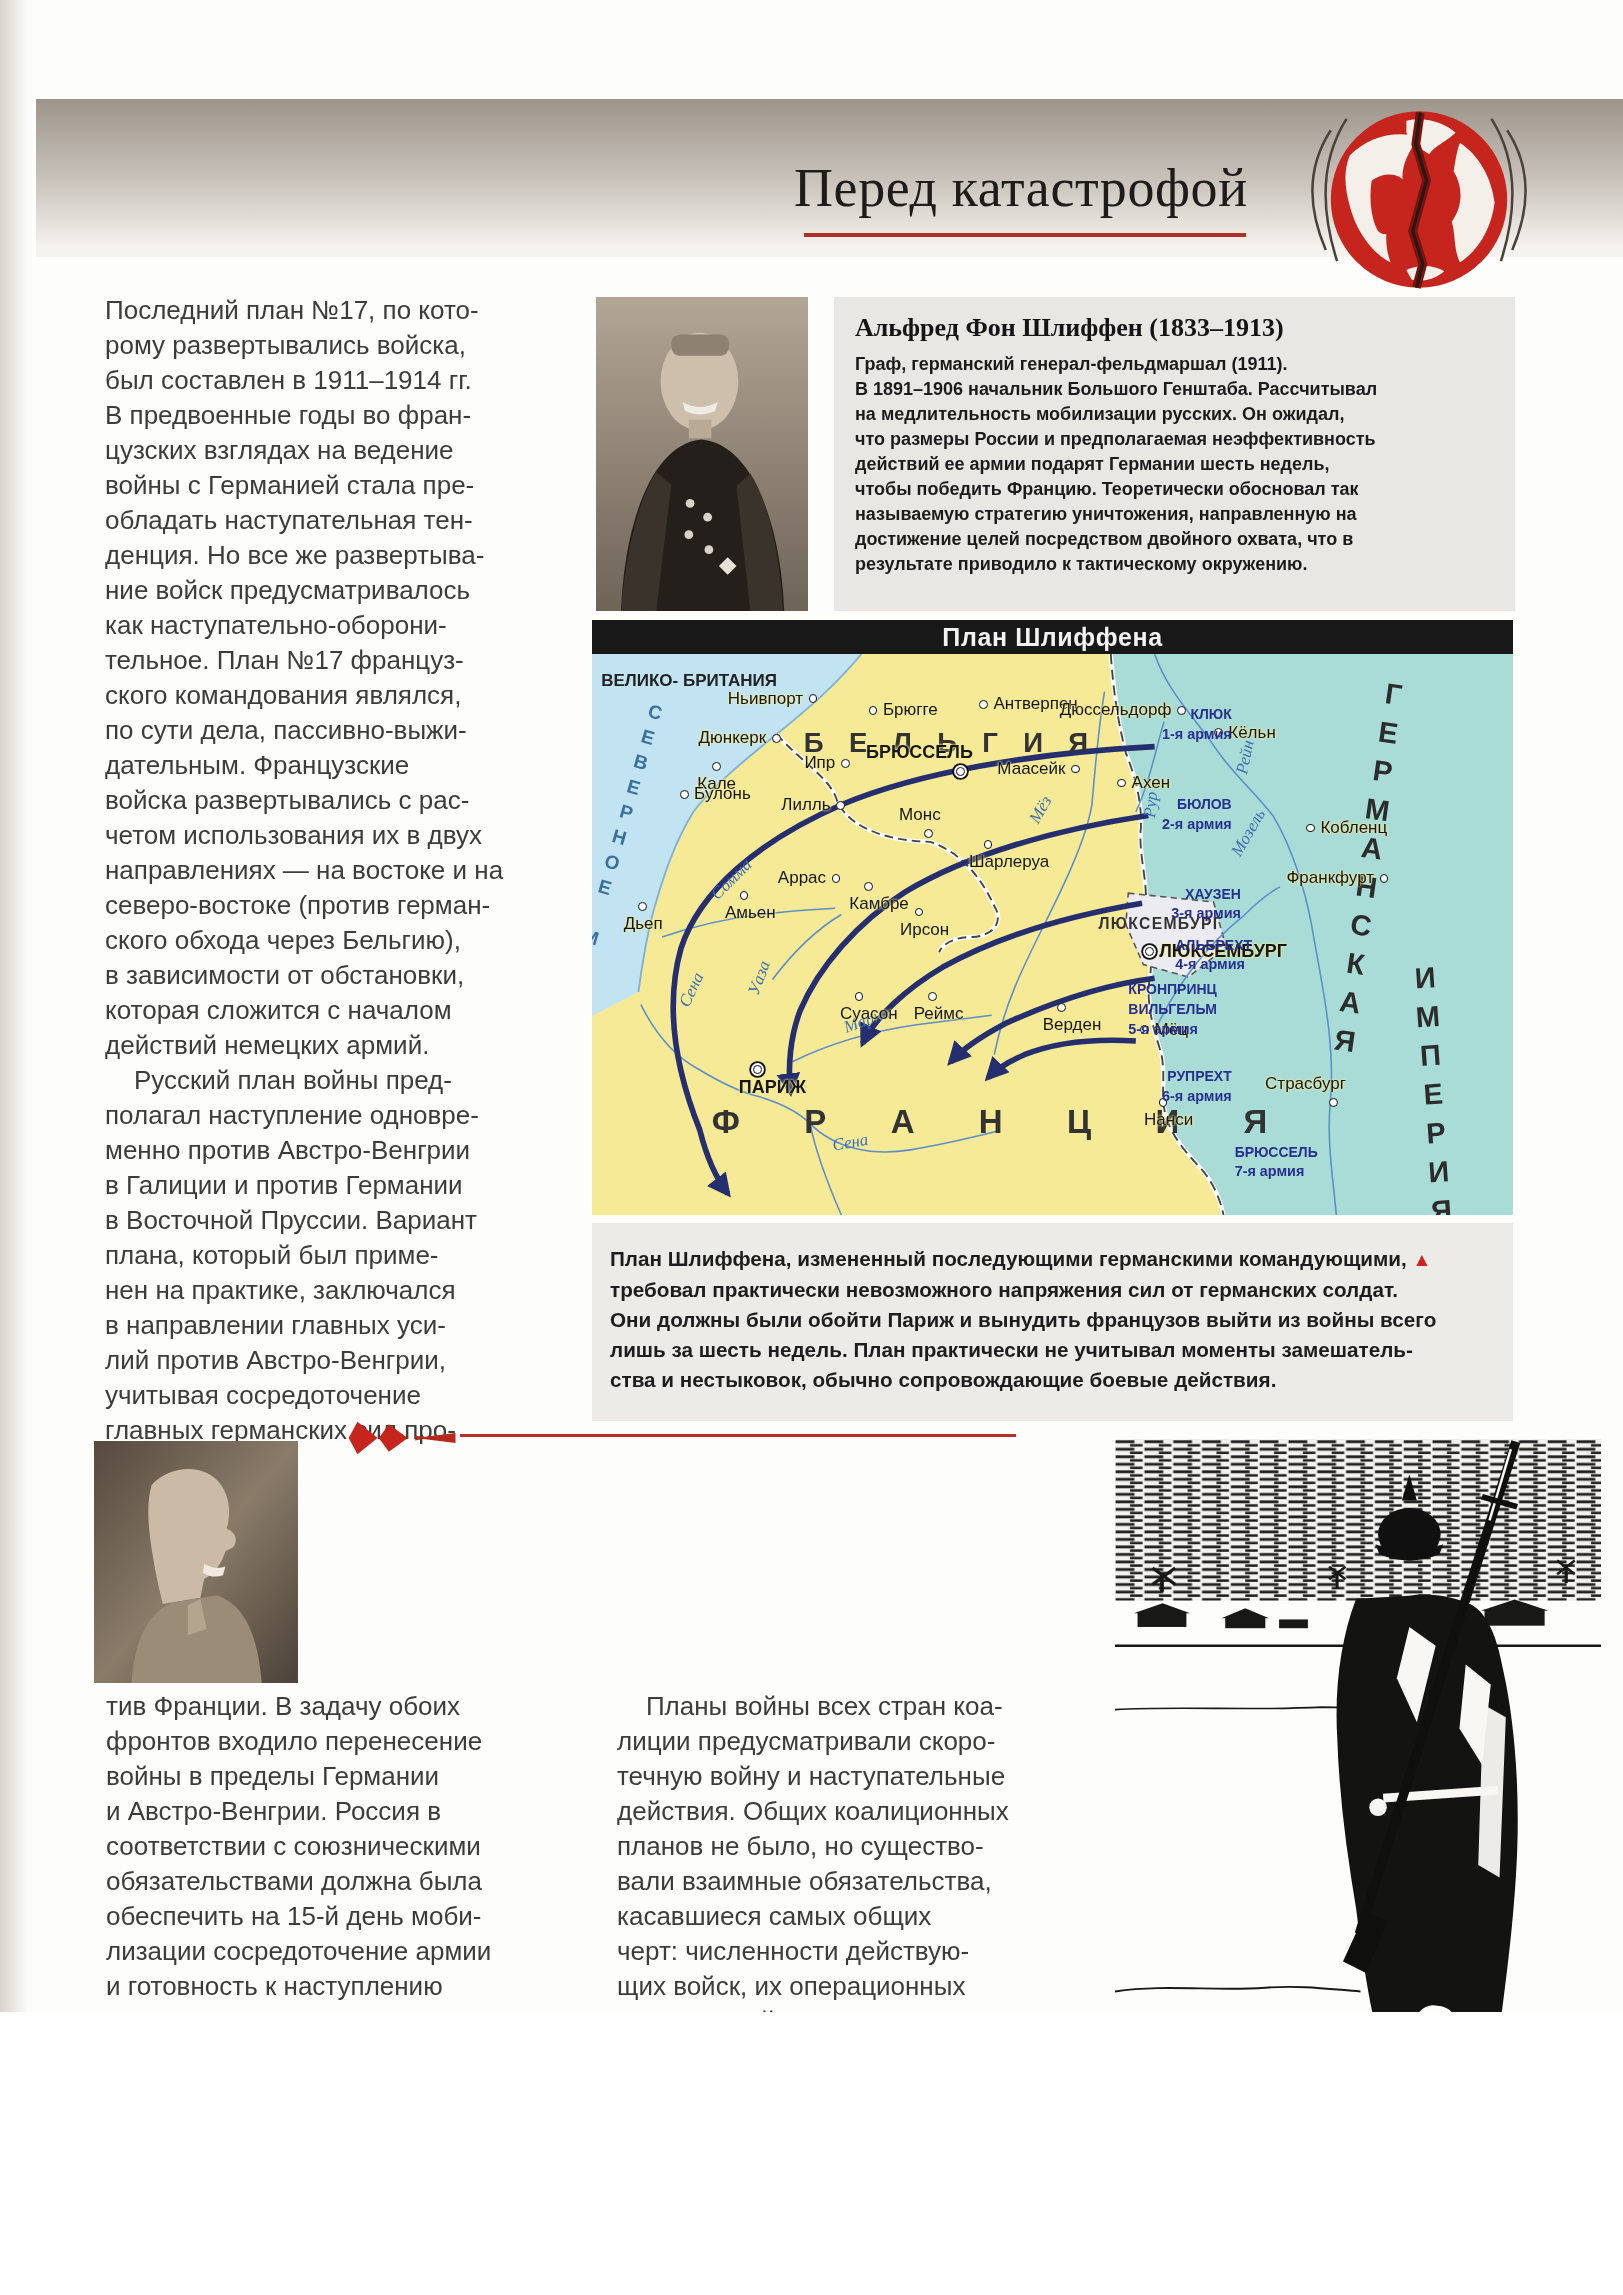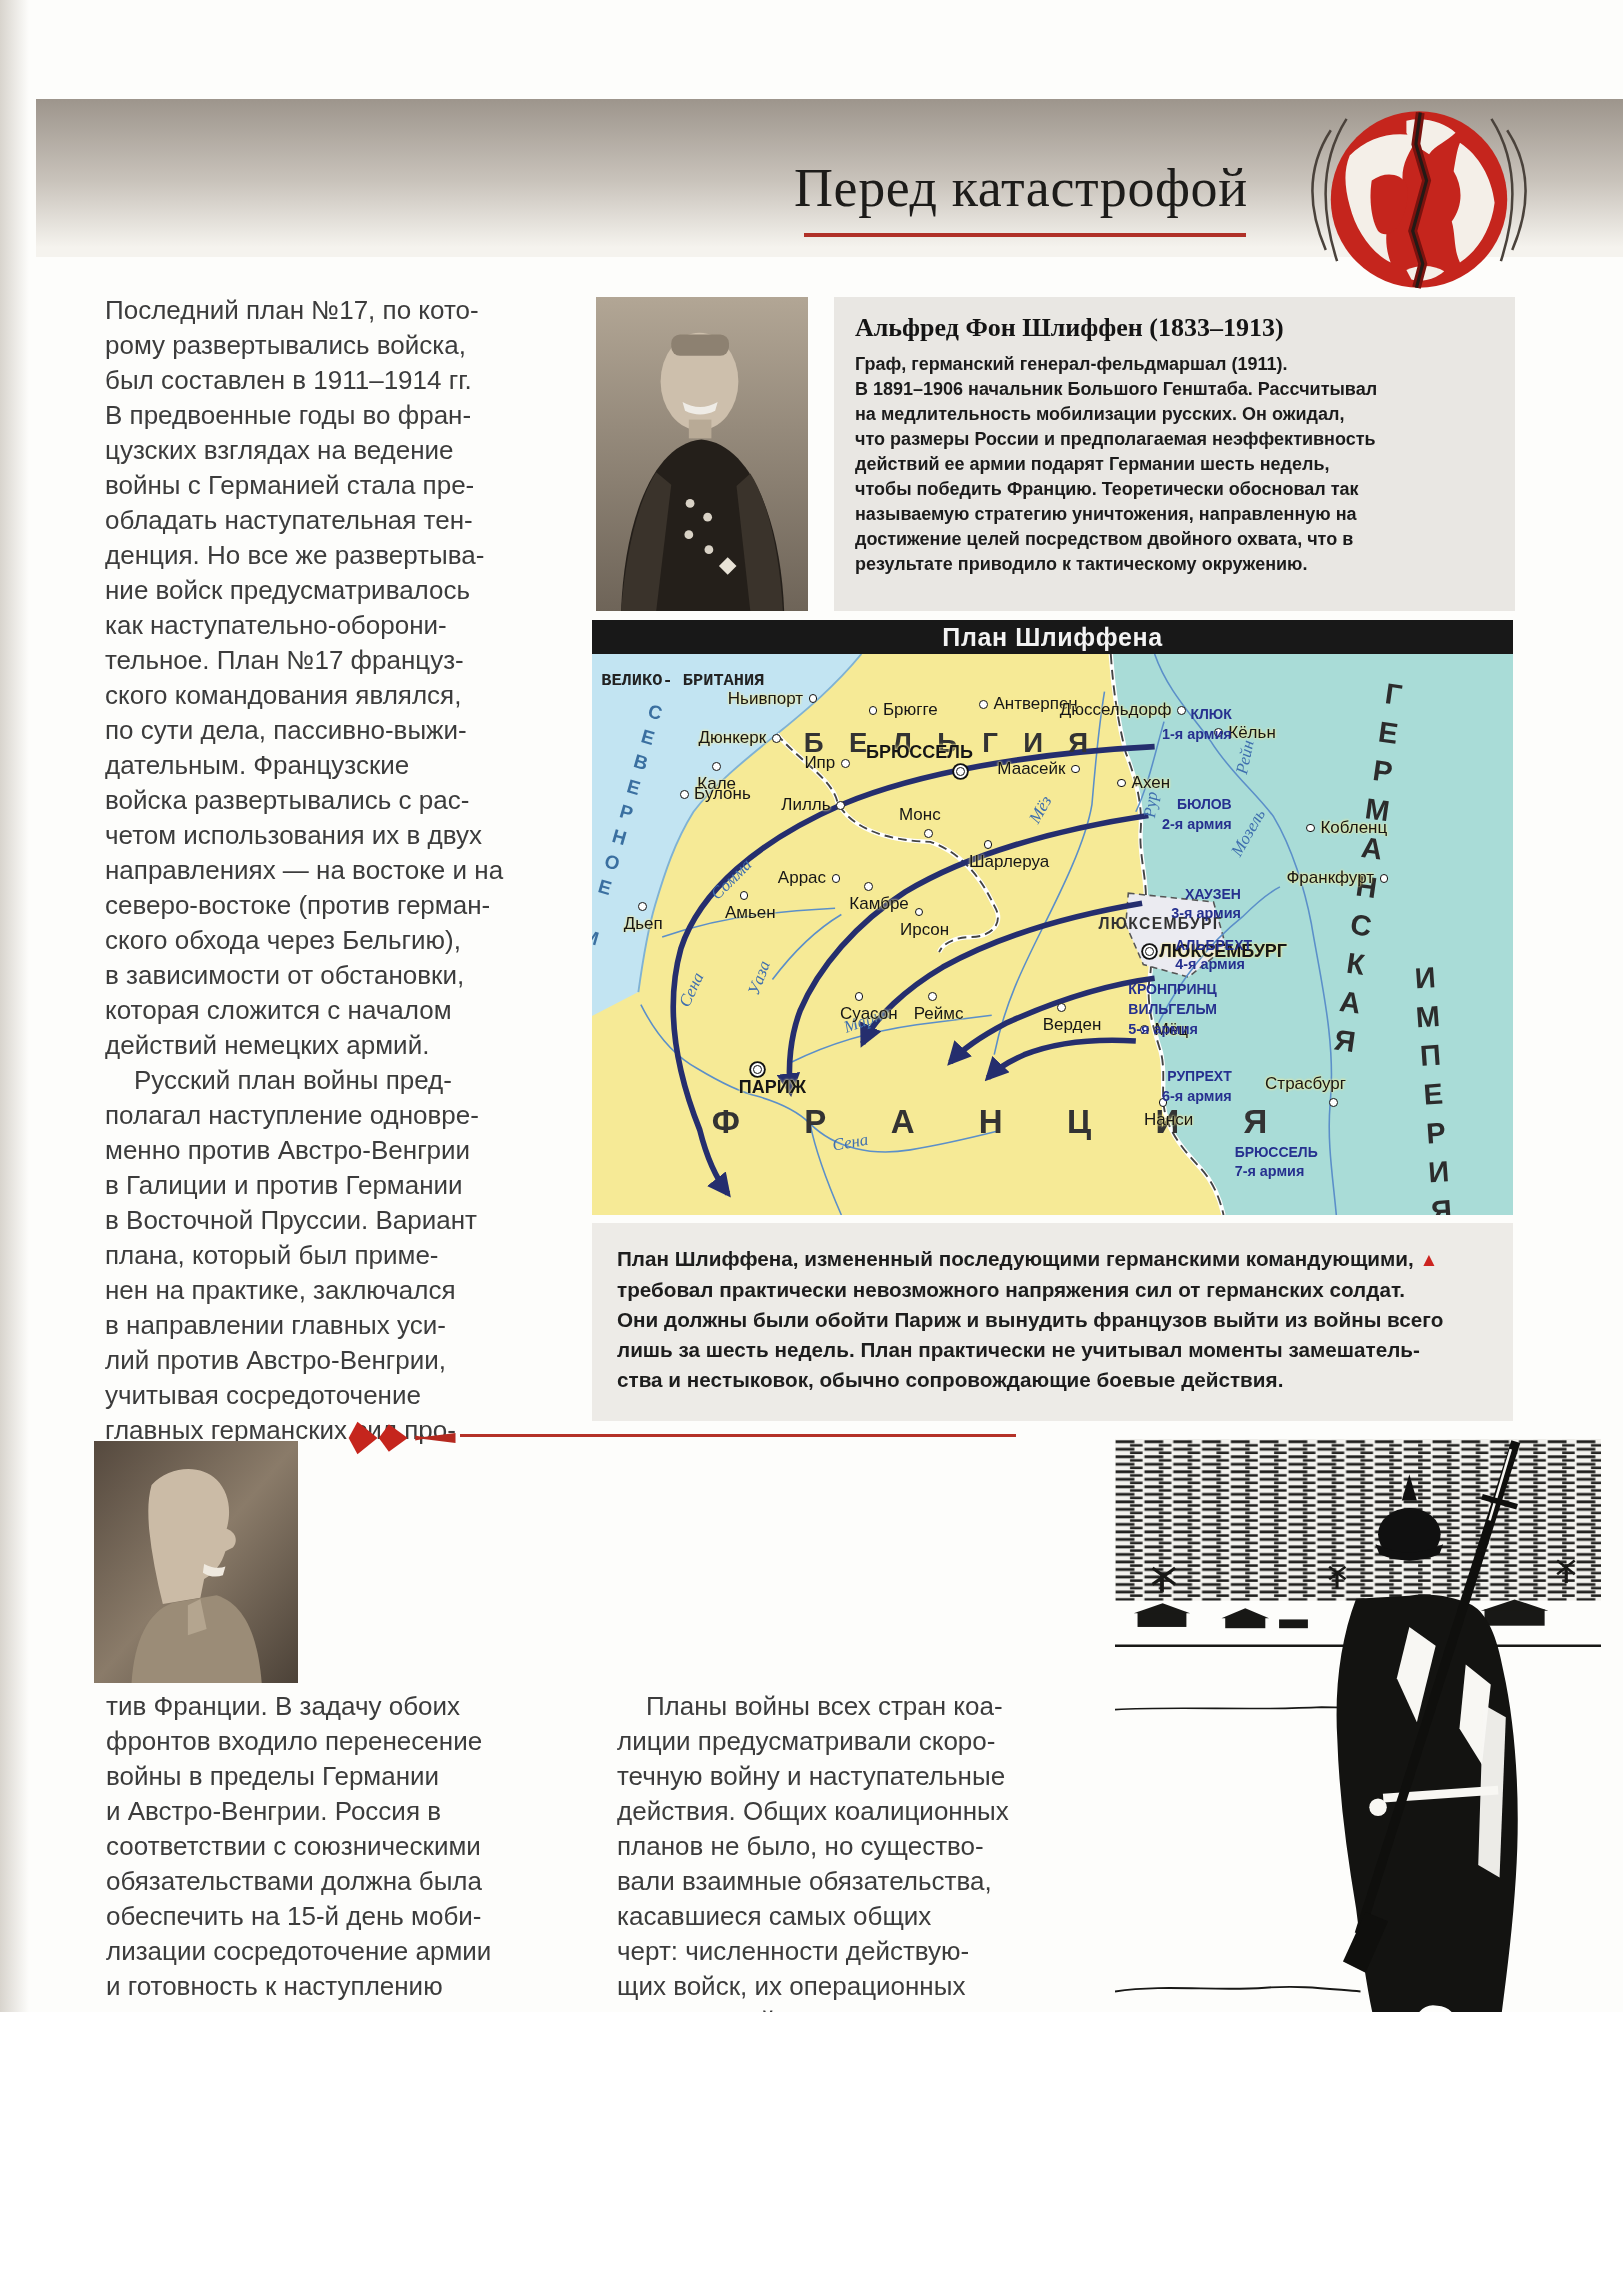--- a/index.html
+++ b/index.html
@@ -211,7 +211,7 @@
     </svg>
     <div class="layer">
 
-    <span class="maplabel country-sm" style="left: 1%; top: 3%; font-family: Liberation Mono, monospace;">ВЕЛИКО-
+    <span class="maplabel country-sm" style="left: 1%; top: 3%;">ВЕЛИКО-
 БРИТАНИЯ</span>
         <span class="maplabel sea" style="left: 6%; top: 8%; transform: rotate(16deg); transform-origin: left top;">СЕВЕРНОЕ МОРЕ</span>
         <span class="maplabel region" style="left: 23%; top: 13%;">Б Е Л Ь Г И Я</span>

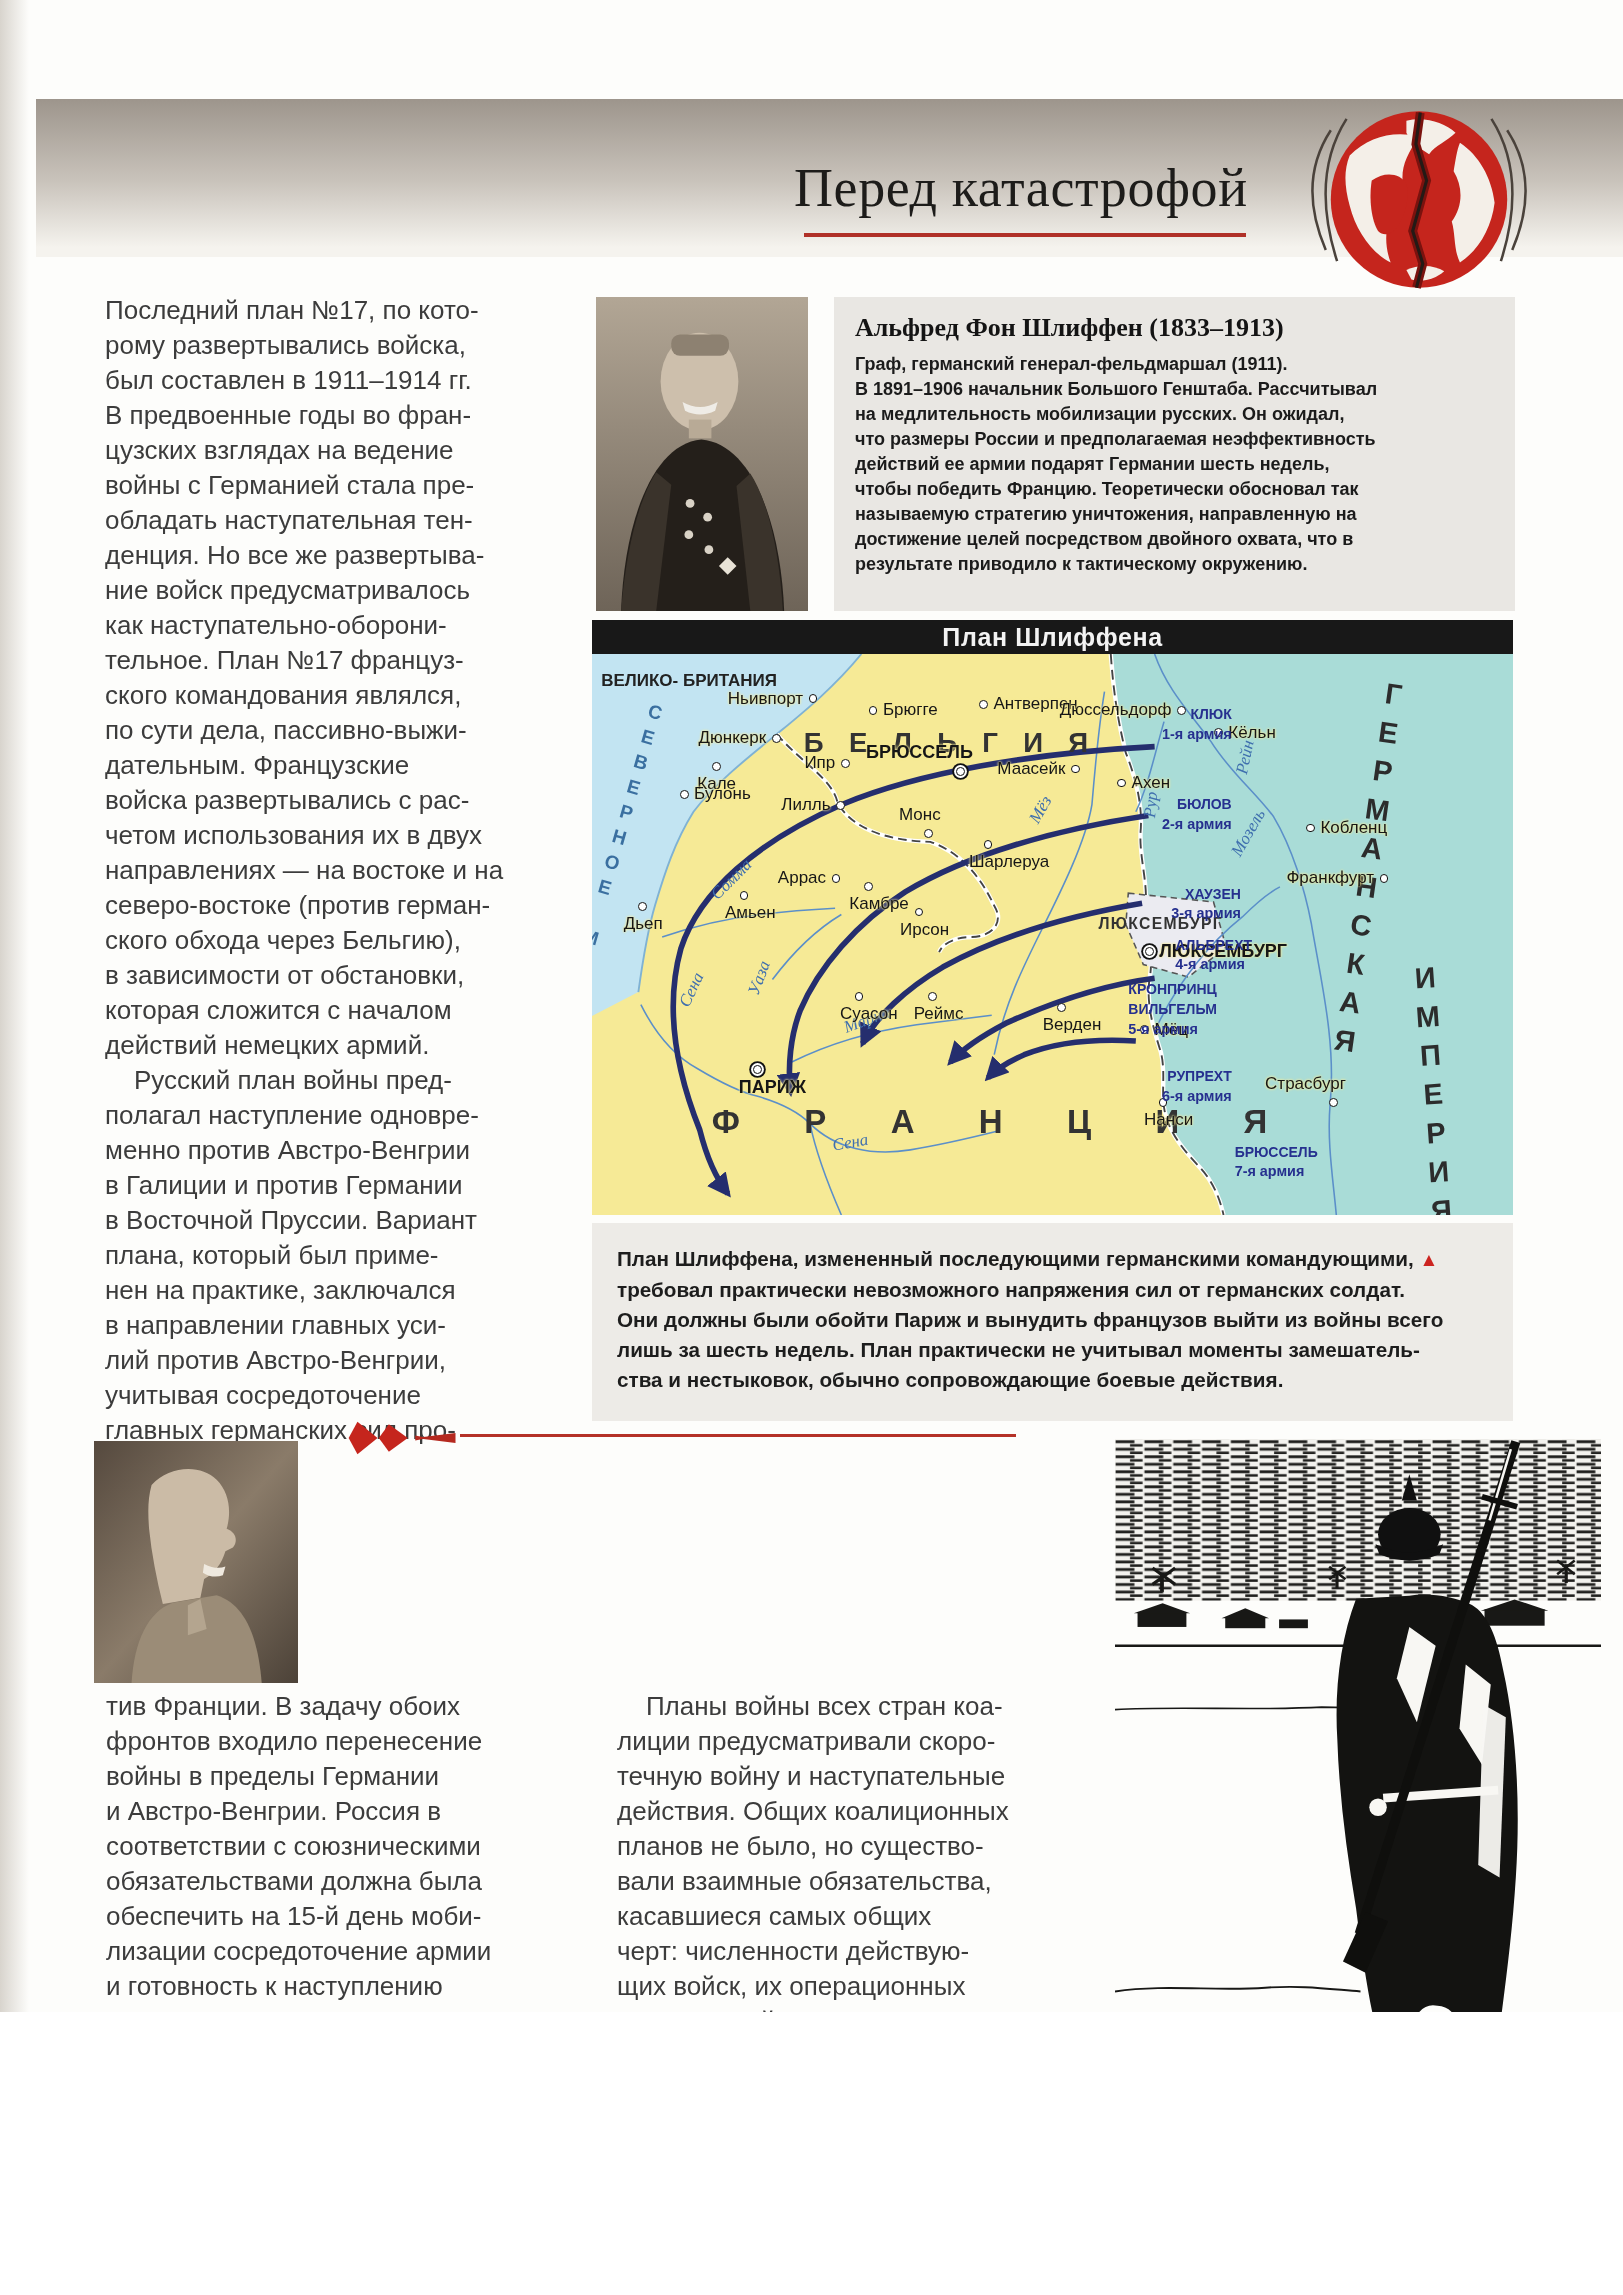--- a/index.html
+++ b/index.html
@@ -55,7 +55,7 @@
   .river{font-family:"Liberation Serif",serif;font-style:italic;font-size:17px;color:#3f6fae;white-space:nowrap;}
   
   .caption{position:absolute;left:592px;top:1223px;width:921px;height:198px;background:#edebe7;
-        box-sizing:border-box;padding:21px 25px;font-weight:700;font-size:20.7px;line-height:30px;color:#1d1d1d;}
+        box-sizing:border-box;padding:21px 18px;font-weight:700;font-size:20.7px;line-height:30px;color:#1d1d1d;}
   .tri{color:#cc2420;font-size:19px;}
   
   .ornament{position:absolute;left:321px;top:1419px;width:137px;height:38px;}

